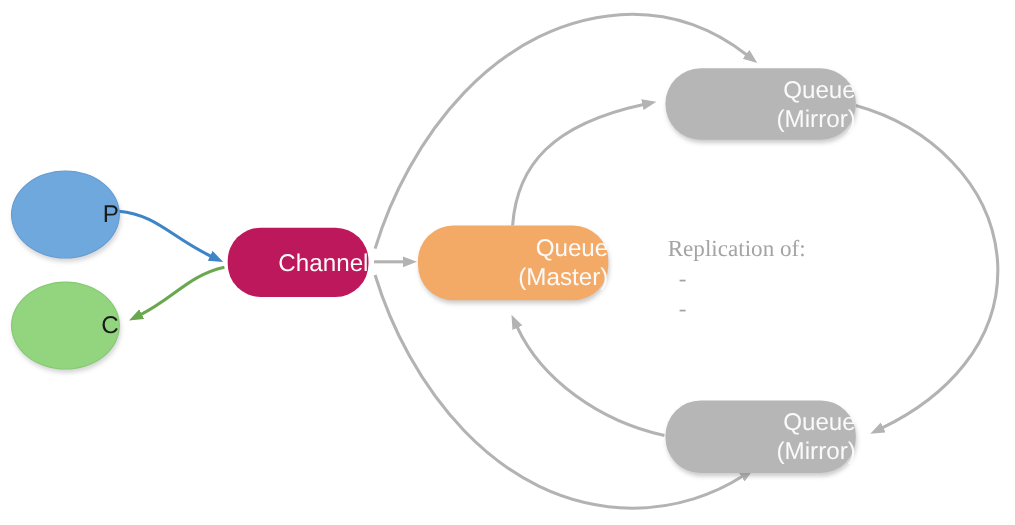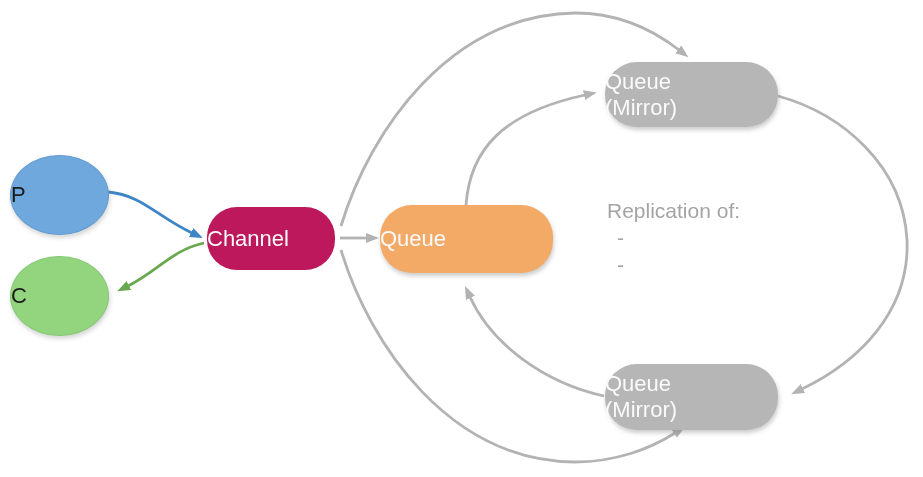--- a/index.html
+++ b/index.html
@@ -10,7 +10,7 @@
   .wires{position:absolute;left:0;top:0;z-index:1;}
   .node{
     position:absolute;z-index:2;display:flex;flex-direction:column;
-    align-items:flex-start;justify-content:center;text-align:center;
+    align-items:flex-end;justify-content:center;text-align:center;
     color:#fafafa;font-size:22px;line-height:26px;
   }
   .ellipse{

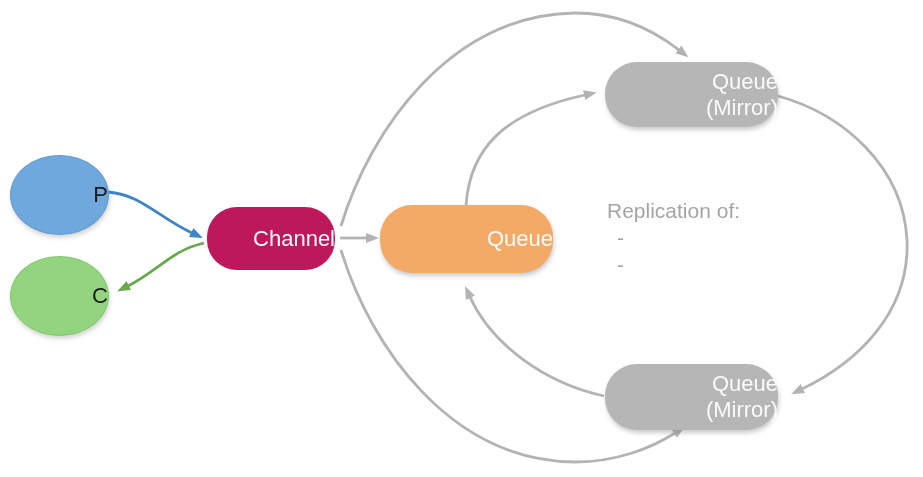--- a/index.html
+++ b/index.html
@@ -25,8 +25,8 @@
   .mirror-top{left:605px;top:62px;width:173px;height:65px;background:#b6b6b6;}
   .mirror-bottom{left:605px;top:364px;width:173px;height:66px;background:#b6b6b6;}
   .note{
-    position:absolute;z-index:2;left:607px;top:197px;width:310px;
-    color:#a4a4a4;font-size:21px;line-height:27px;
+    position:absolute;z-index:2;left:607px;top:213px;width:310px;
+    color:#a4a4a4;font-size:21px;line-height:27px;font-family:Liberation Serif, serif;
   }
   .note-item{display:flex;padding-left:10px;}
   .note-item .dash{width:49px;flex:0 0 49px;}

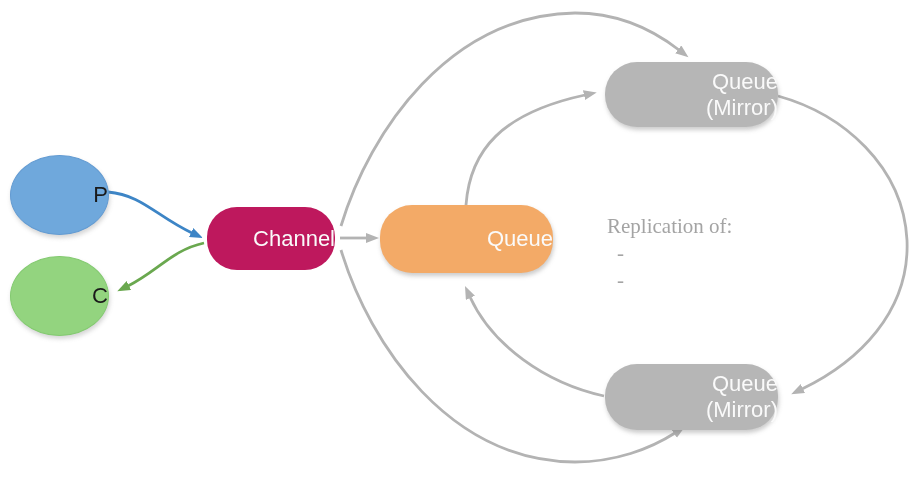--- a/index.html
+++ b/index.html
@@ -73,6 +73,7 @@
 
   <div class="node rbox master">
     <span>Queue</span>
+    <span>(Master)</span>
   </div>
 
   <div class="node rbox mirror-top">

